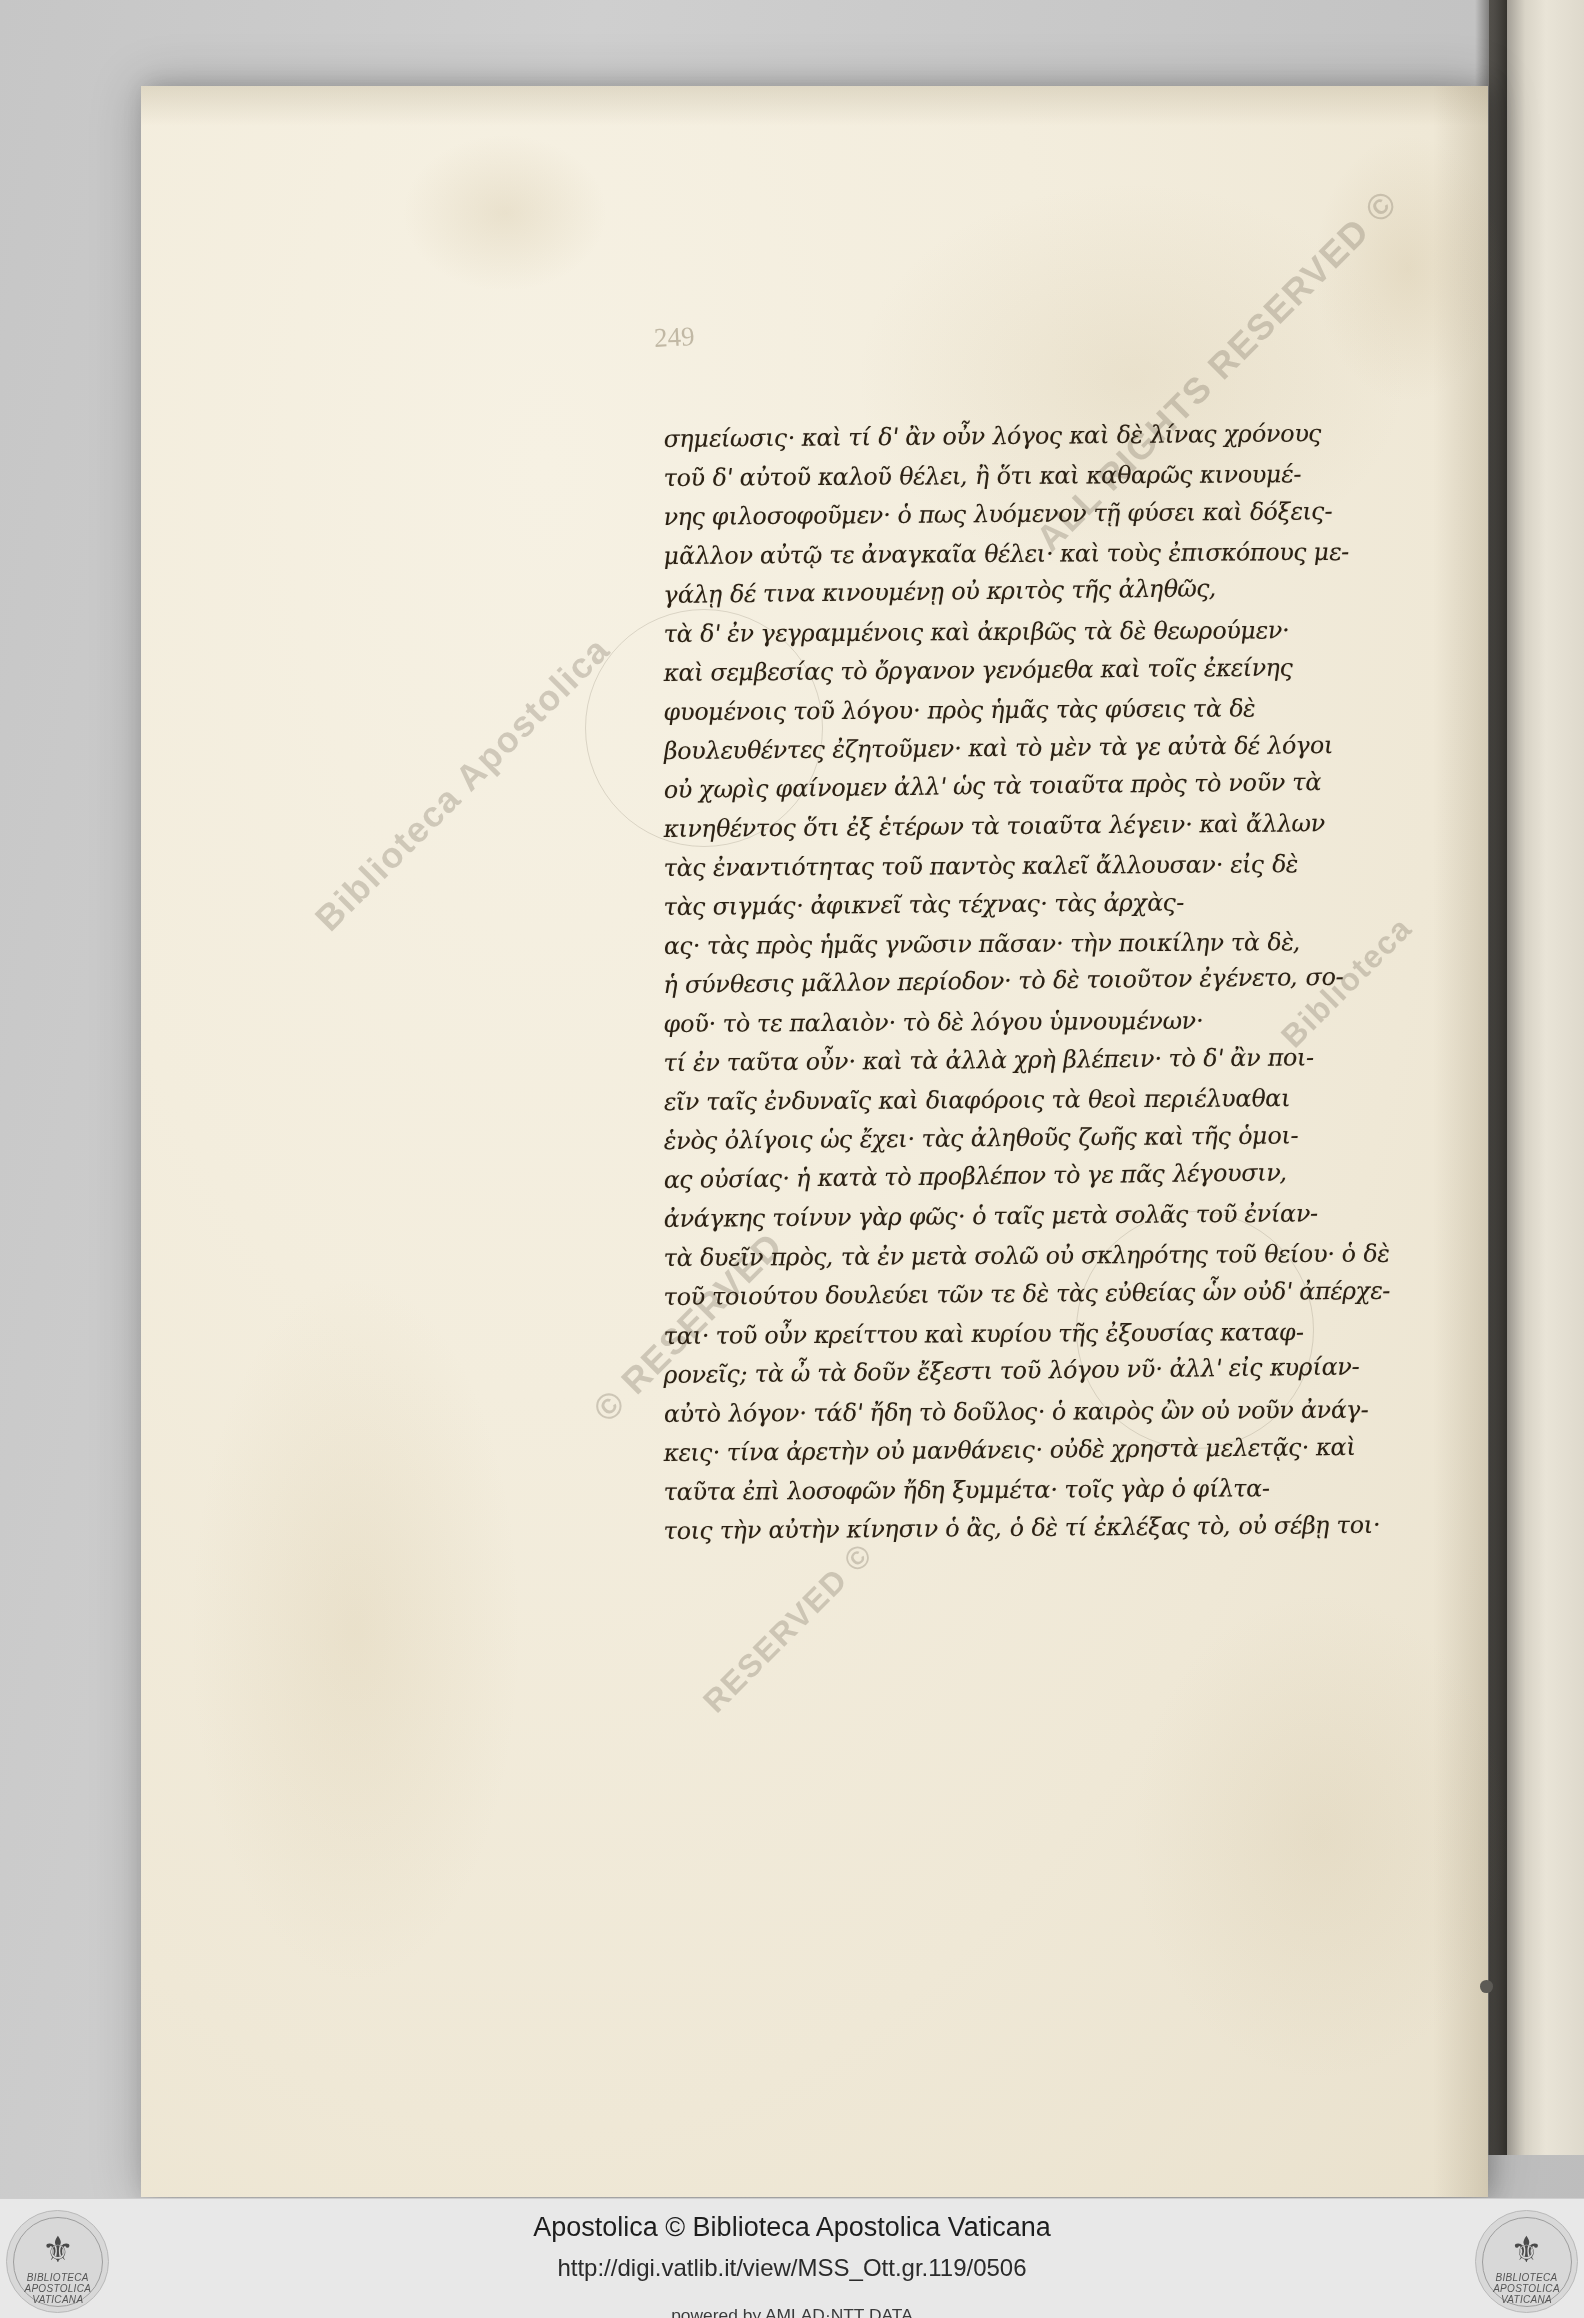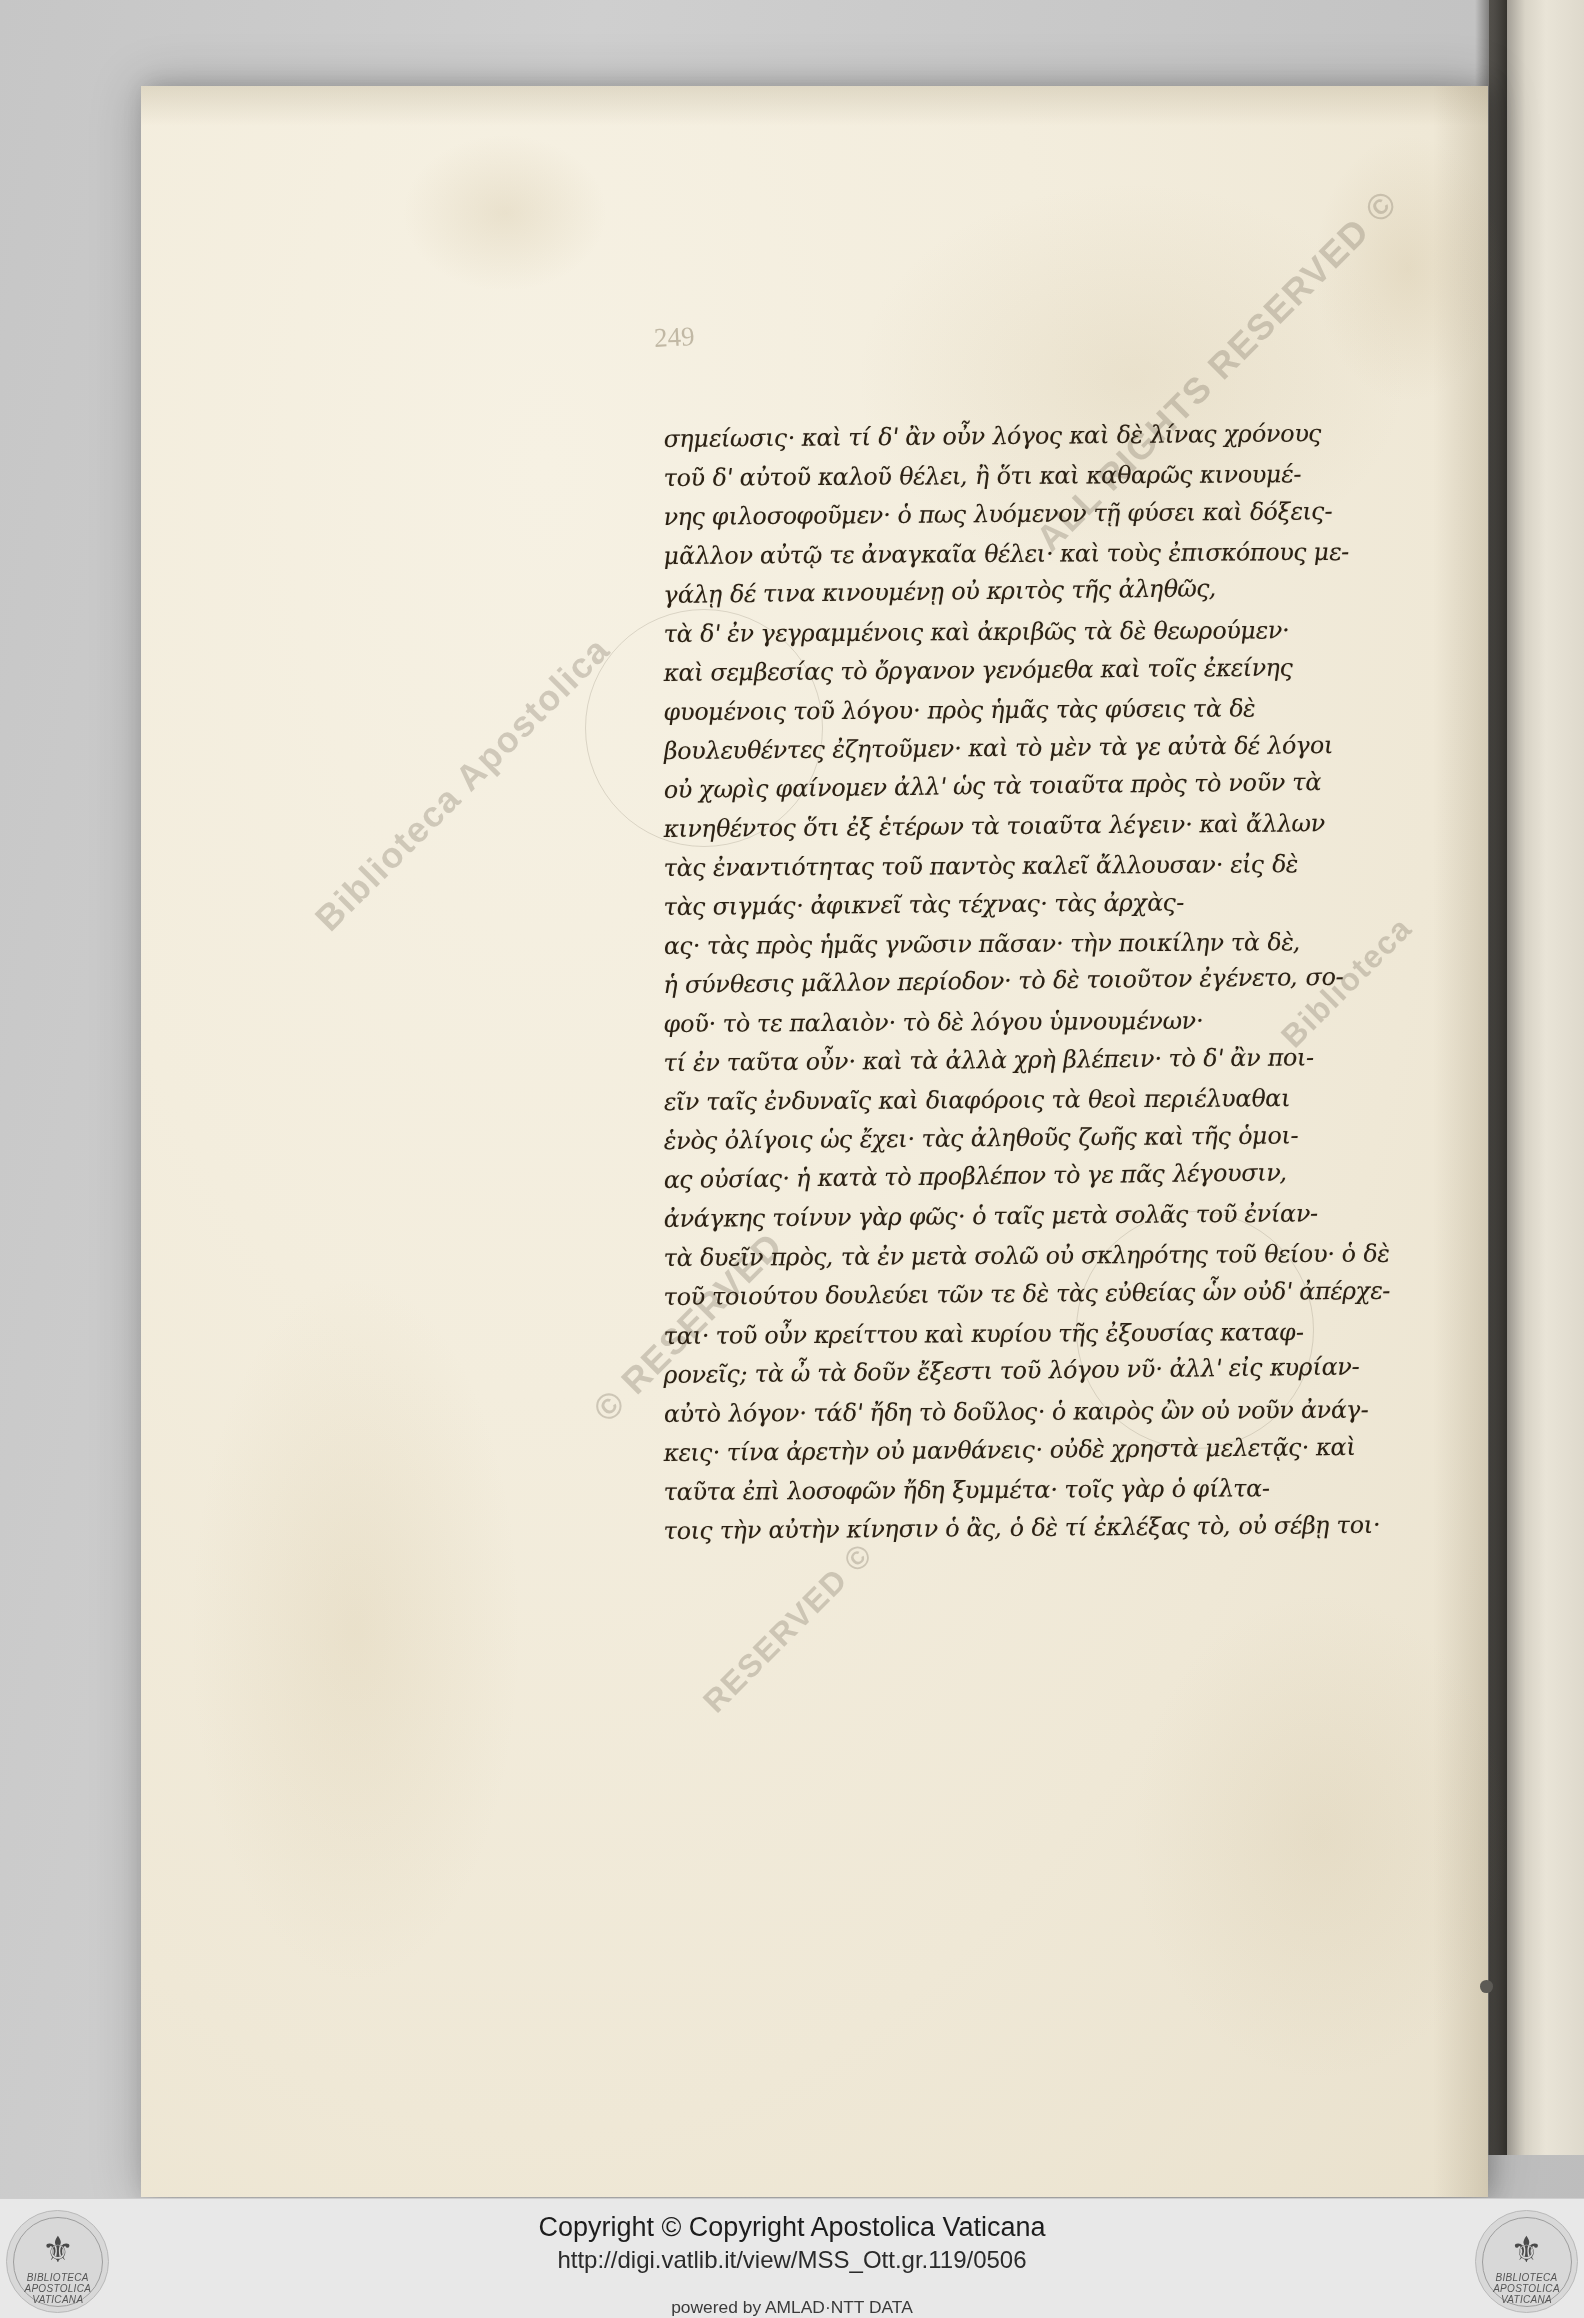--- a/index.html
+++ b/index.html
@@ -242,7 +242,7 @@
 
   <div id="credit">
     <div id="credit-text">
-      <div id="credit-line1">Copyright © Copyright Apostolica Vaticana</div>
+      <div id="credit-line1">Apostolica © Biblioteca Apostolica Vaticana</div>
       <div id="credit-line2">http://digi.vatlib.it/view/MSS_Ott.gr.119/0506</div>
       <div id="credit-line3">powered by AMLAD·NTT DATA</div>
     </div>

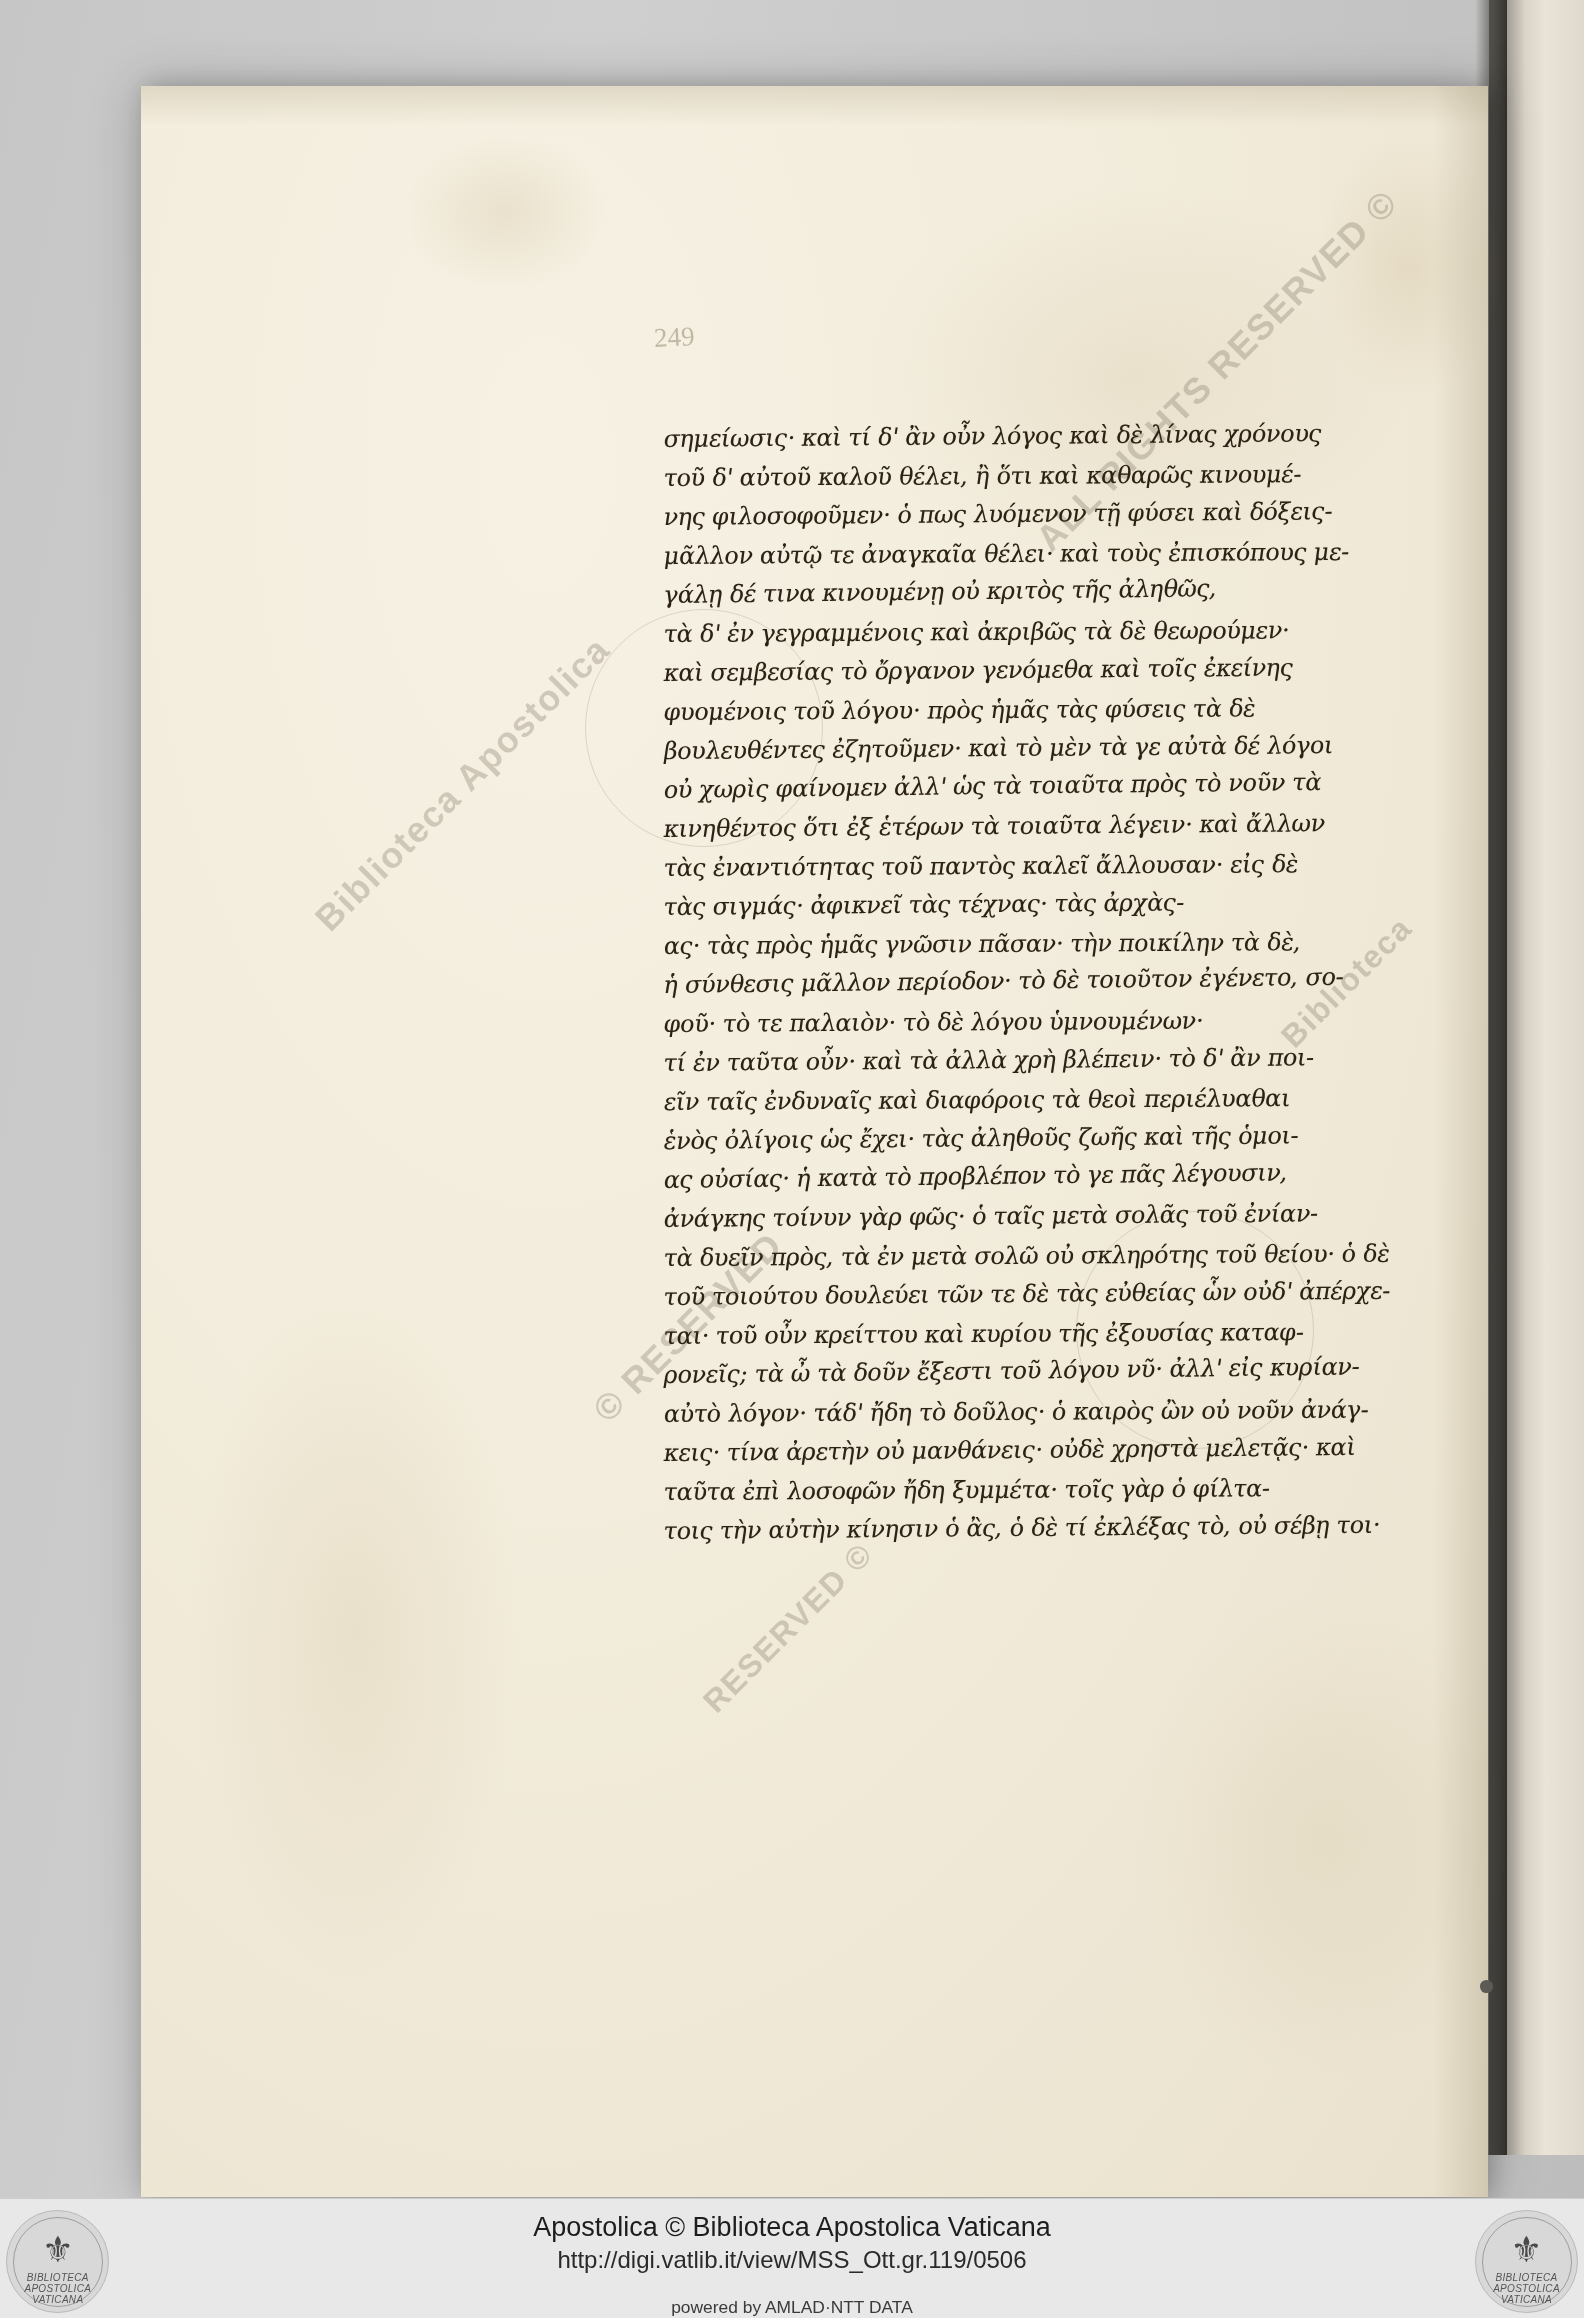--- a/index.html
+++ b/index.html
@@ -138,7 +138,7 @@
     font-size:27px; color:#1d1d1d; font-family:"Liberation Sans", sans-serif;
   }
   #credit-line2 {
-    font-size:24px; color:#2a2a2a; margin-top:3px; font-family:"Liberation Sans", sans-serif;
+    font-size:24px; color:#2a2a2a; margin-top:11px; font-family:"Liberation Sans", sans-serif;
   }
   #credit-line3 {
     font-size:17.4px; color:#3a3a3a; margin-top:23px; font-family:"Liberation Sans", sans-serif;

